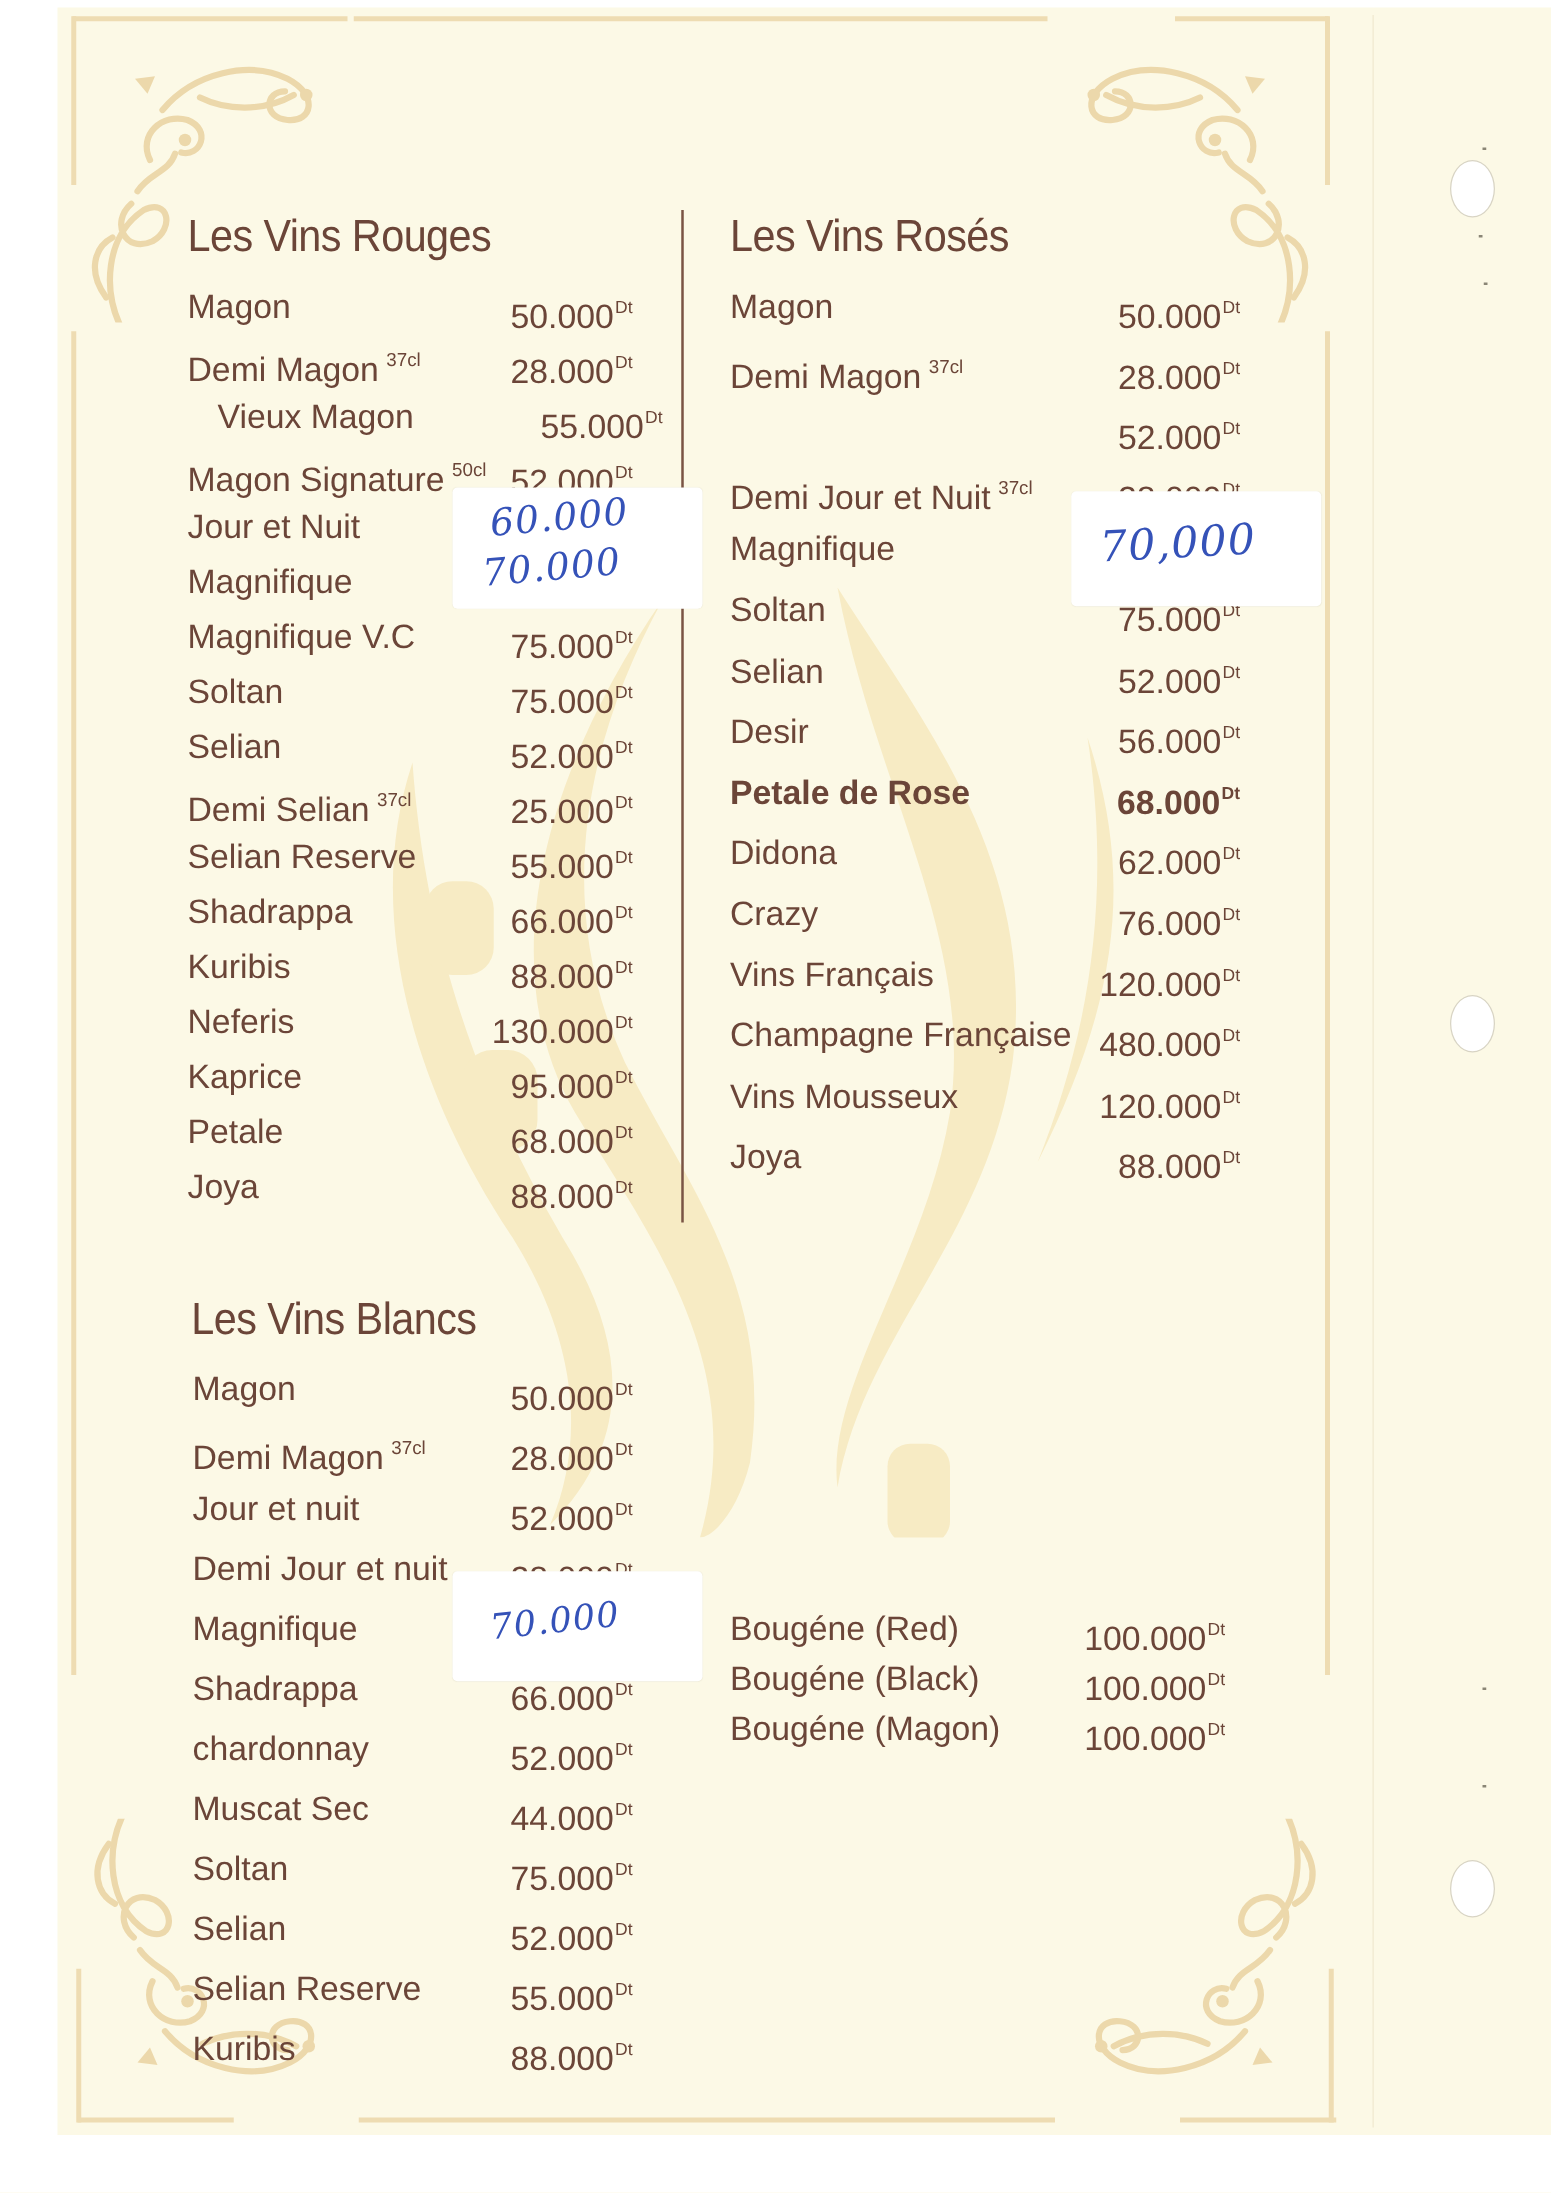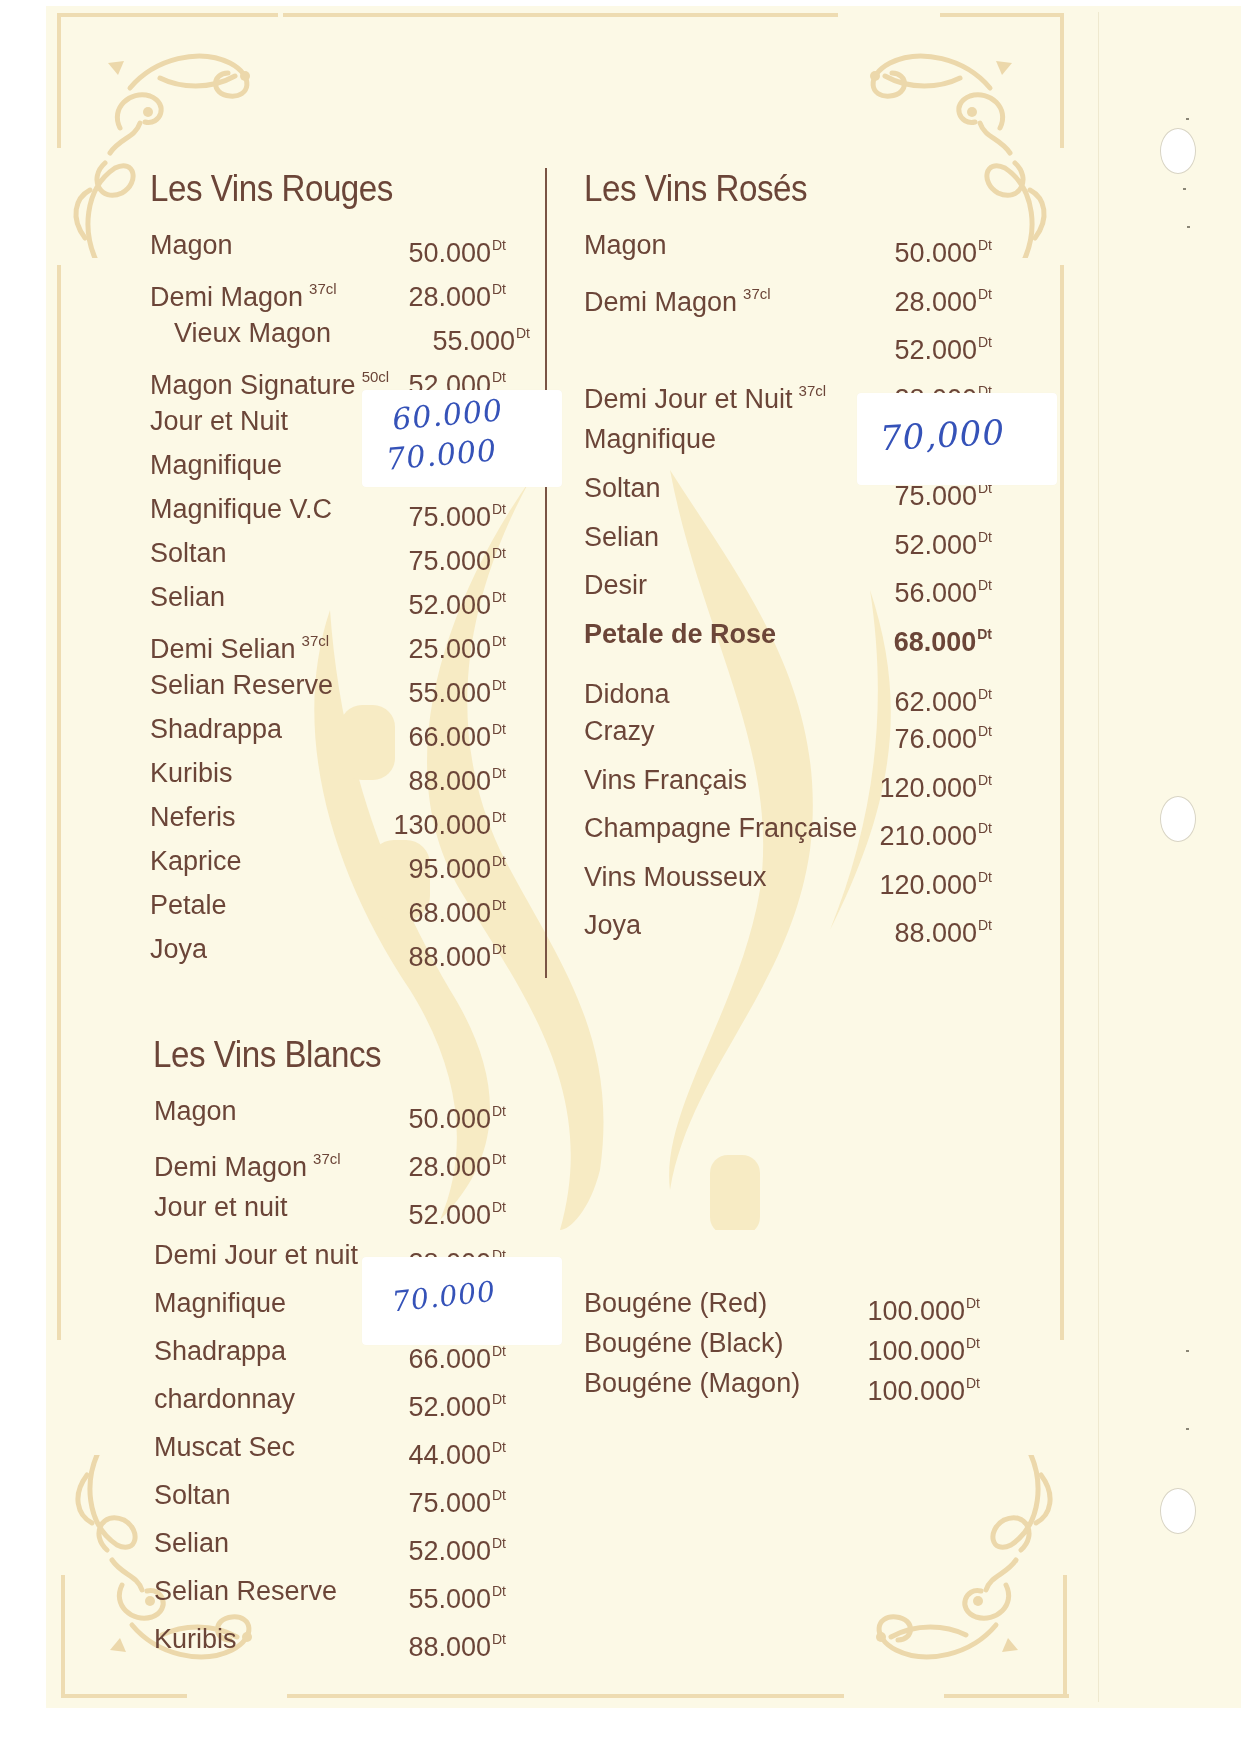--- a/index.html
+++ b/index.html
@@ -260,7 +260,7 @@
       <span class="item-name"><span>Petale de Rose</span></span>
       <span class="item-price" style="right: 0px;"><span>68.000</span><span class="cur">Dt</span></span>
     </div>
-    <div class="row" style="left: 584px; top: 662.4px; width: 408px; margin-top: 12px;">
+    <div class="row" style="left: 584px; top: 662.4px; width: 408px;">
       <span class="item-name"><span>Didona</span></span>
       <span class="item-price" style="right: 0px;"><span>62.000</span><span class="cur">Dt</span></span>
     </div>

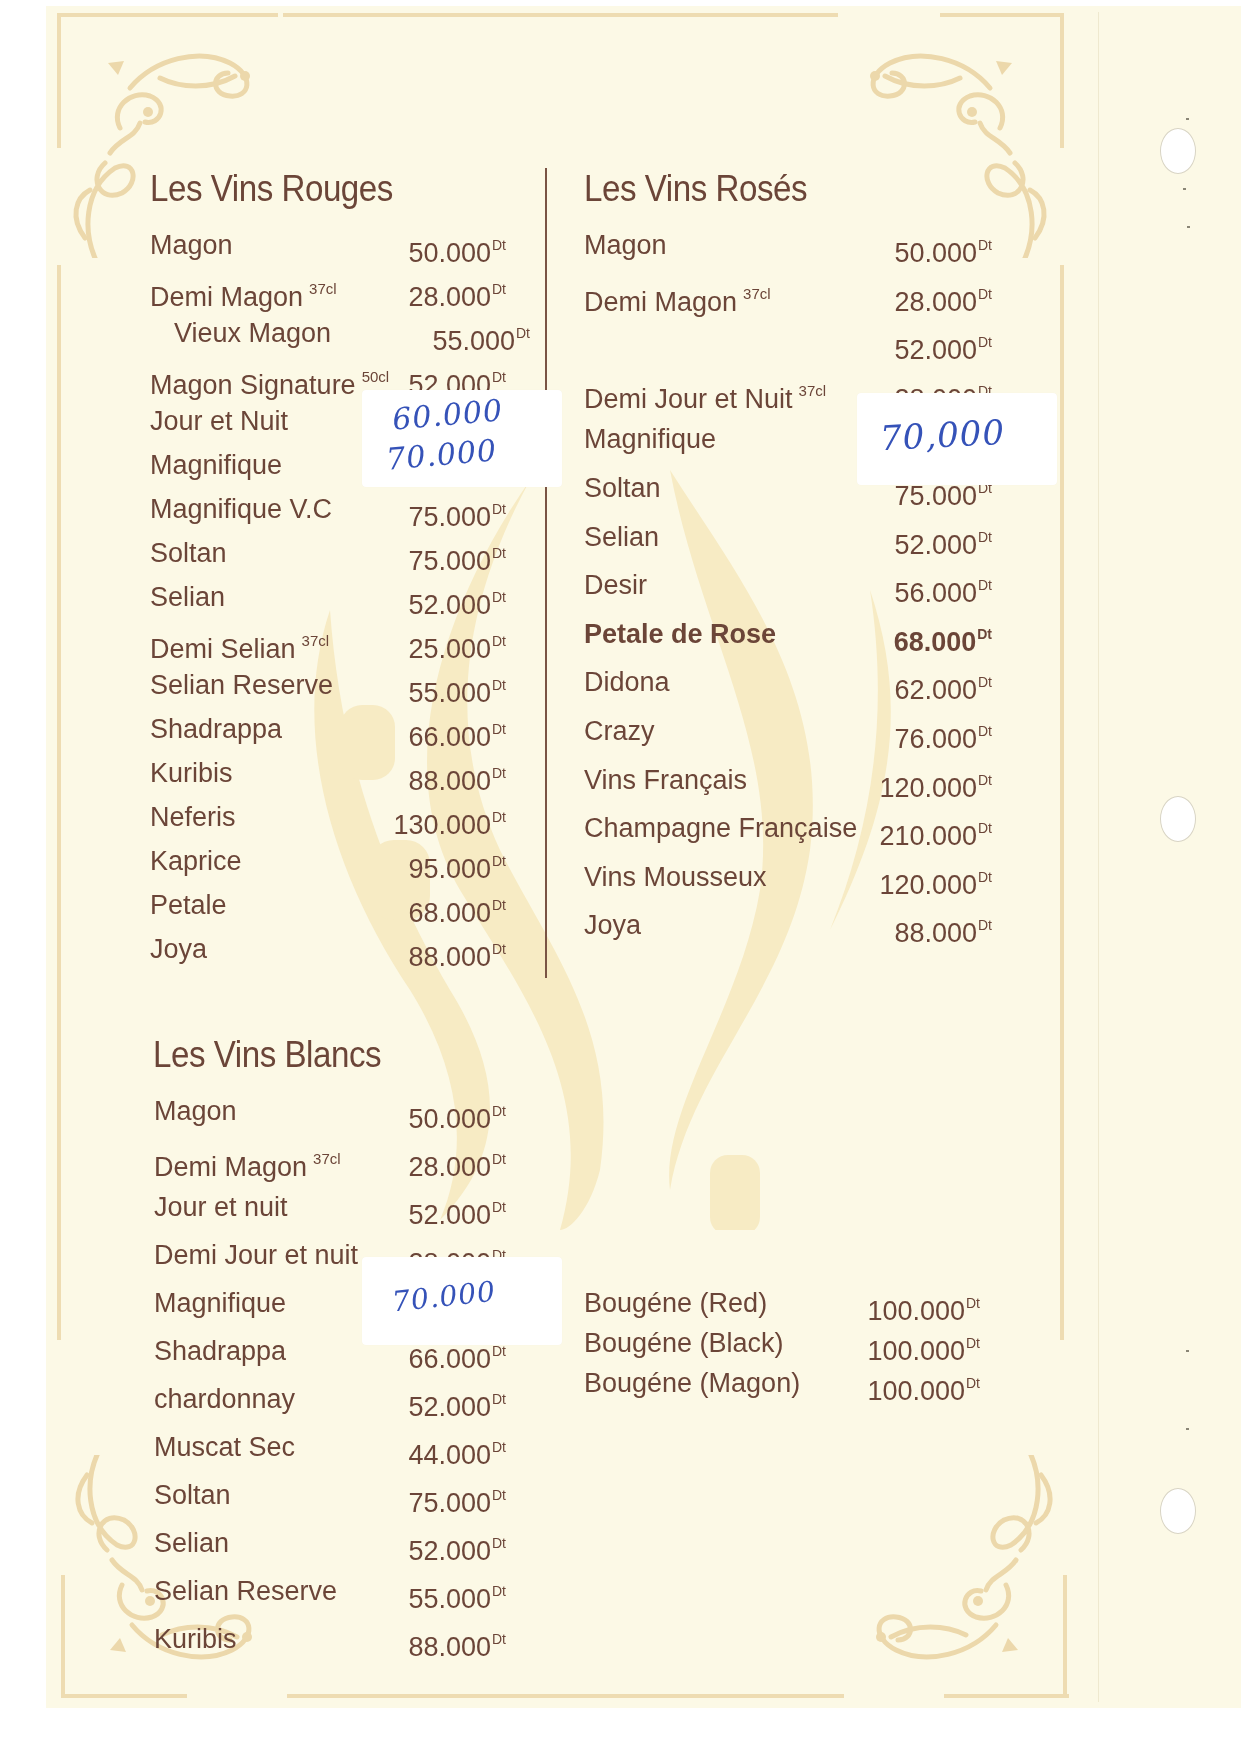--- a/index.html
+++ b/index.html
@@ -274,7 +274,7 @@
     </div>
     <div class="row" style="left: 584px; top: 808.2px; width: 408px;">
       <span class="item-name"><span>Champagne Française</span></span>
-      <span class="item-price" style="right: 0px;"><span>210.000</span><span class="cur">Dt</span></span>
+      <span class="item-price" style="right: 0px;"><span>480.000</span><span class="cur">Dt</span></span>
     </div>
     <div class="row" style="left: 584px; top: 856.8px; width: 408px;">
       <span class="item-name"><span>Vins Mousseux</span></span>

